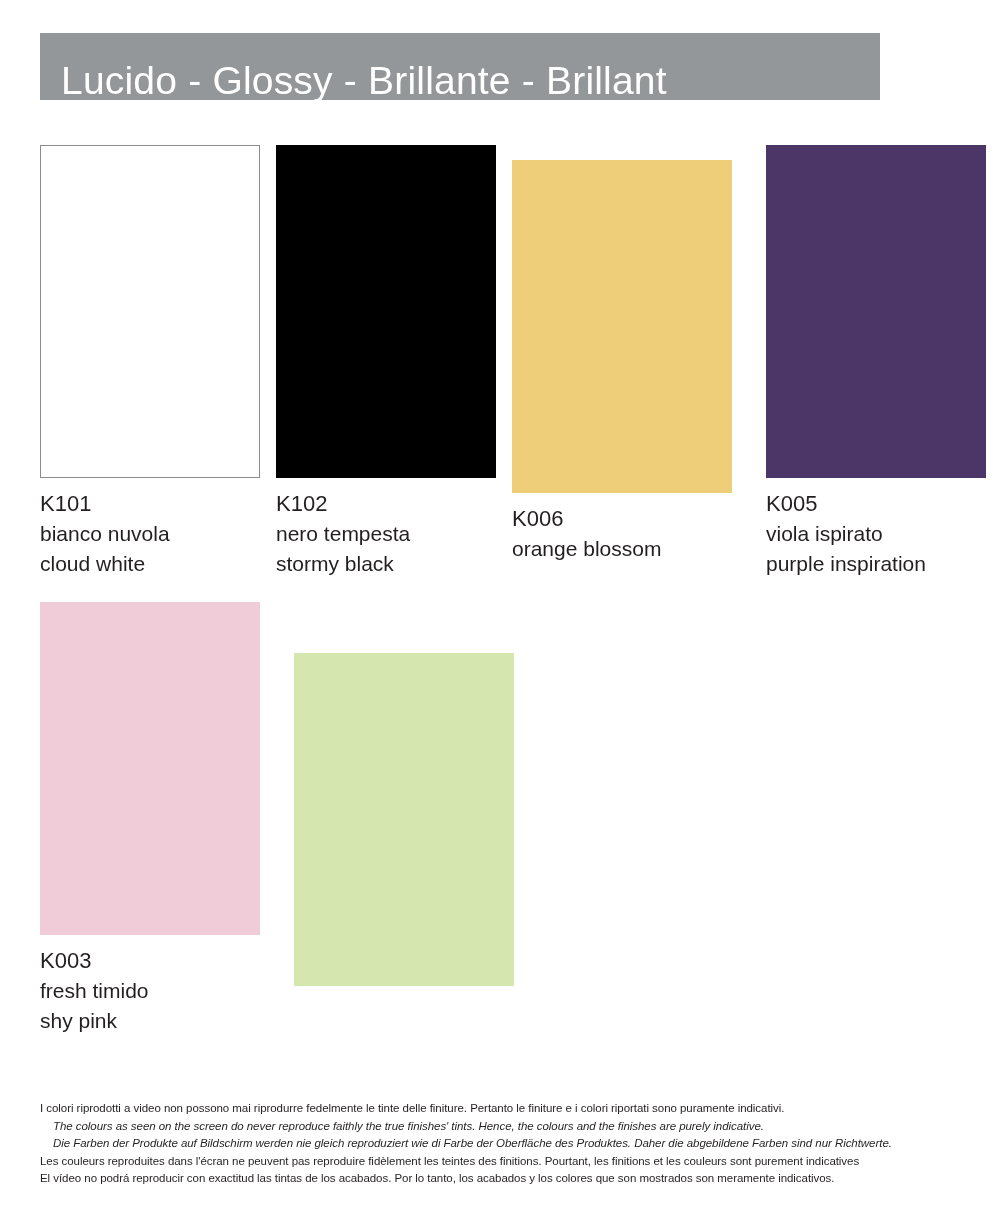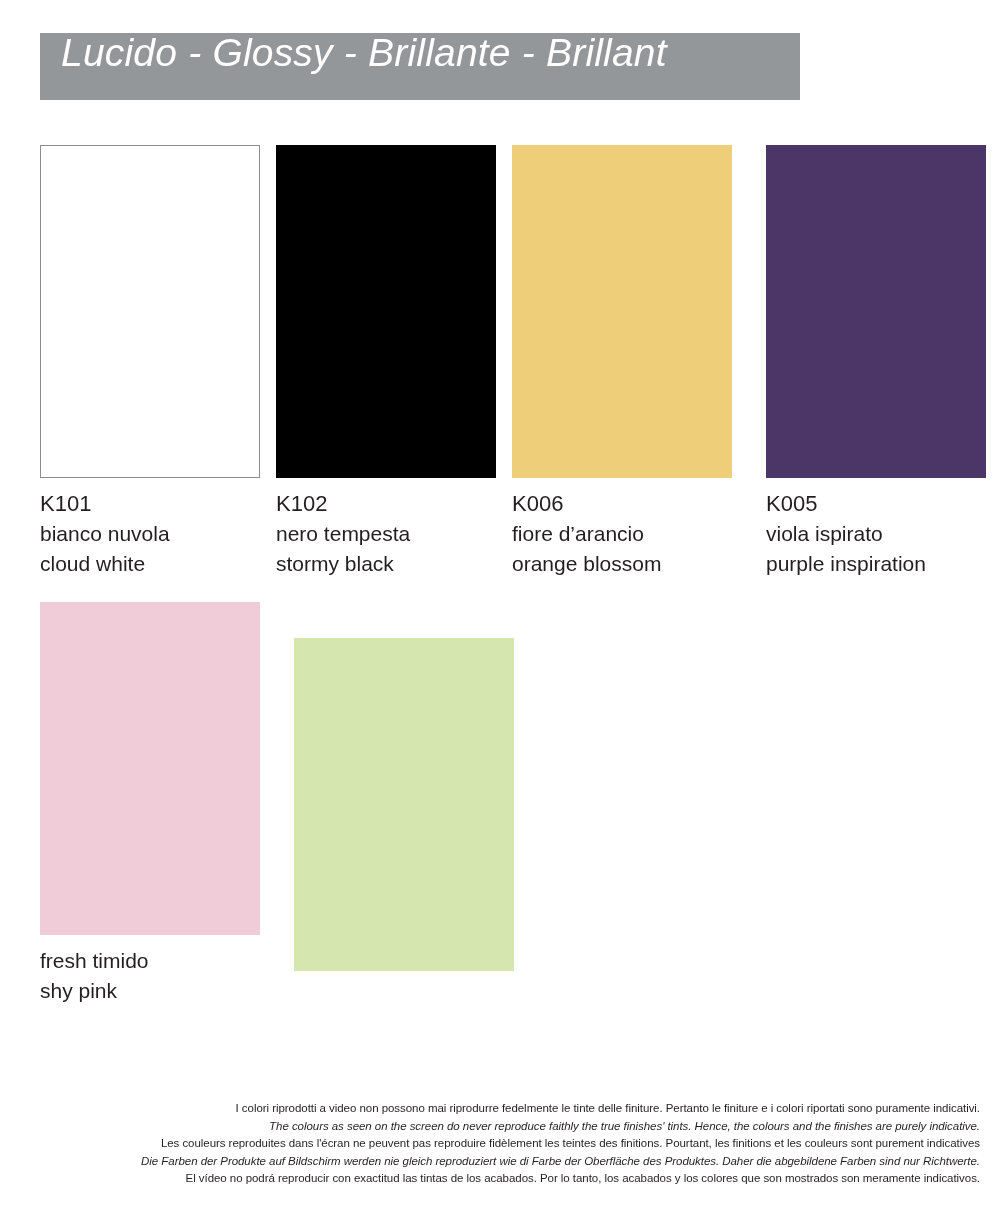--- a/index.html
+++ b/index.html
@@ -23,12 +23,11 @@
     position: absolute;
     left: 40px;
     top: 33px;
-    width: 760px;
+    width: 840px;
     height: 67px;
     background: #949799;
     display: flex;
-    align-items: flex-start;
-    font-style: italic;
+    align-items: flex-end;
   }
   .banner-title {
     color: #ffffff;

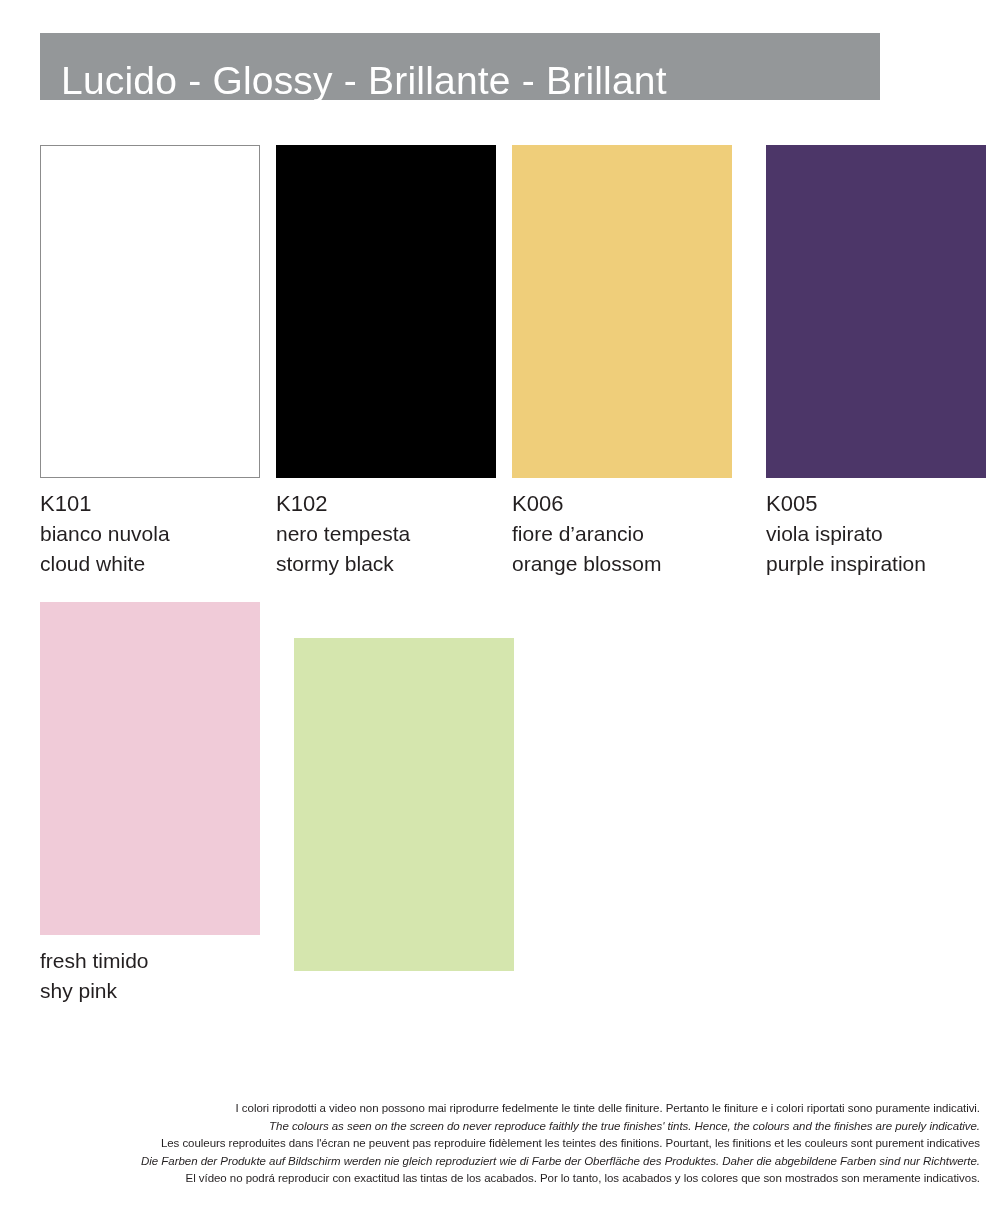--- a/index.html
+++ b/index.html
@@ -148,7 +148,6 @@
       <div class="chip" style="background-color: rgb(239, 206, 122);"></div>
       <div class="labels">
         <div class="code">K006</div>
-        <div class="name-it">fiore d’arancio</div>
         <div class="name-en">orange blossom</div>
       </div>
     </div>

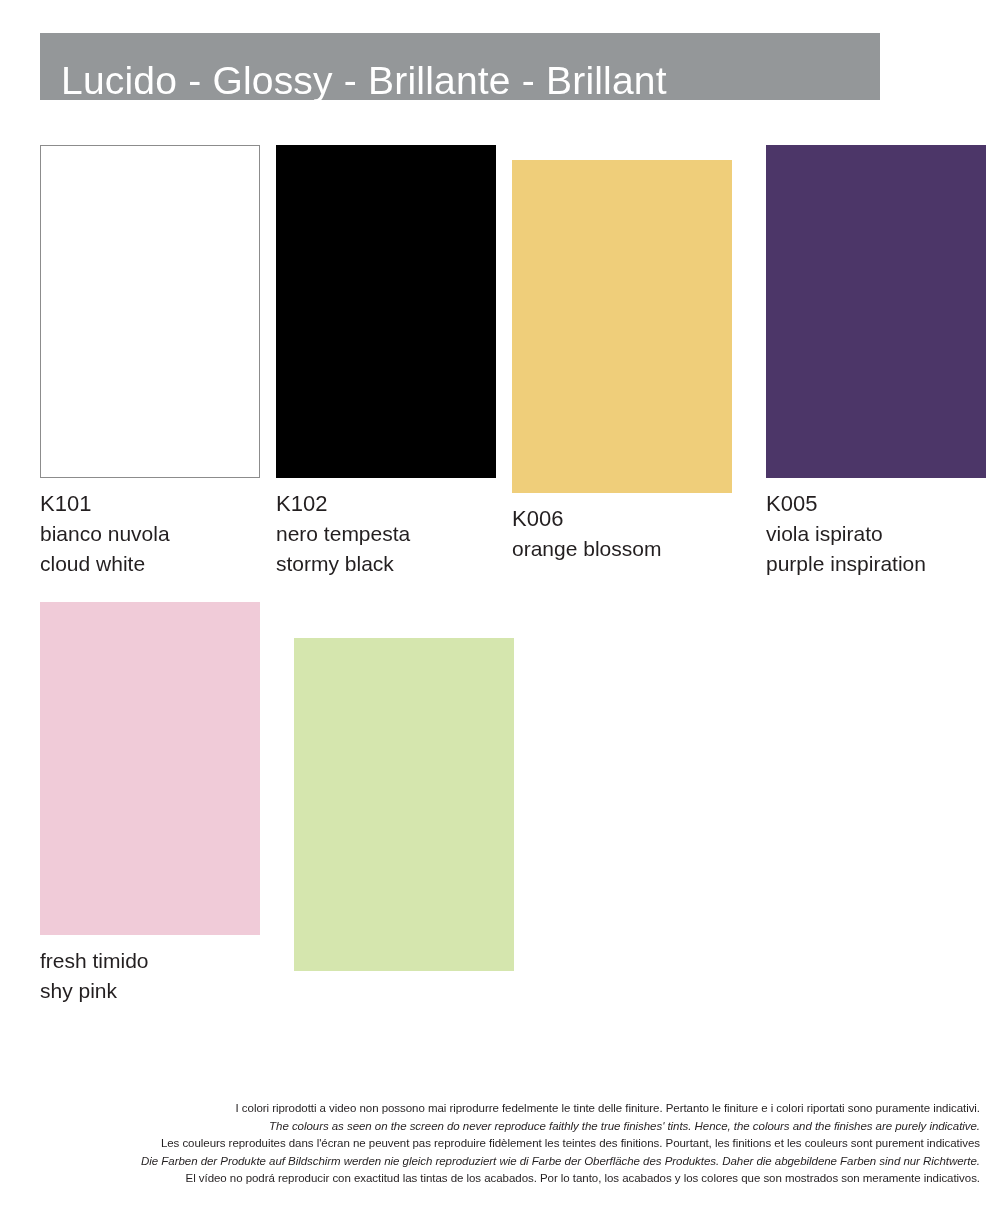--- a/index.html
+++ b/index.html
@@ -168,6 +168,7 @@
     <div class="cell">
       <div class="chip" style="background-color: rgb(240, 203, 216);"></div>
       <div class="labels">
+        <div class="code">K003</div>
         <div class="name-it">fresh timido</div>
         <div class="name-en">shy pink</div>
       </div>

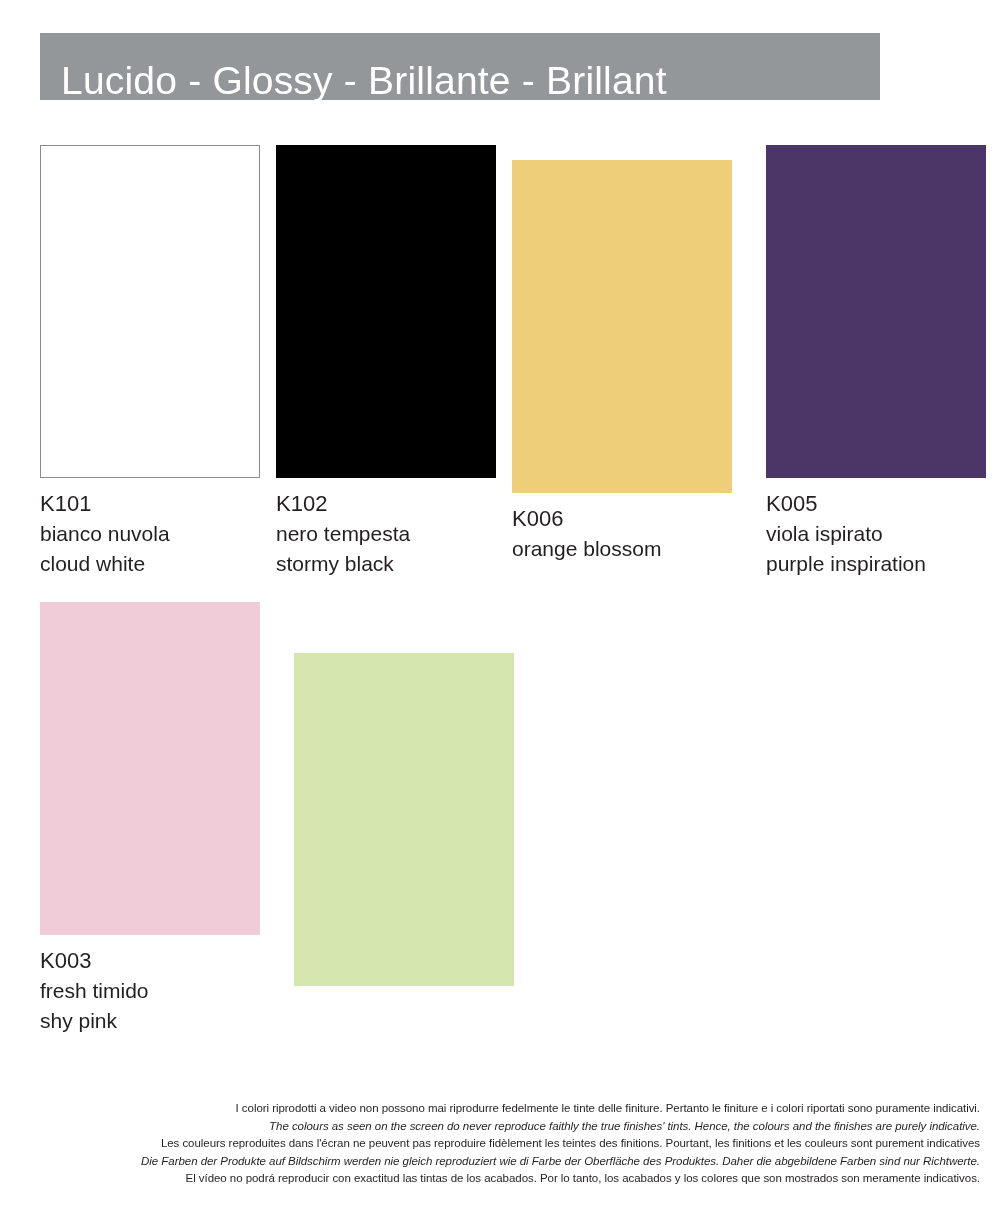--- a/index.html
+++ b/index.html
@@ -109,7 +109,6 @@
     line-height: 17.5px;
     white-space: nowrap;
     letter-spacing: -0.05px;
-    text-align: right;
   }
   .disclaimer-line.italic {
     font-style: italic;

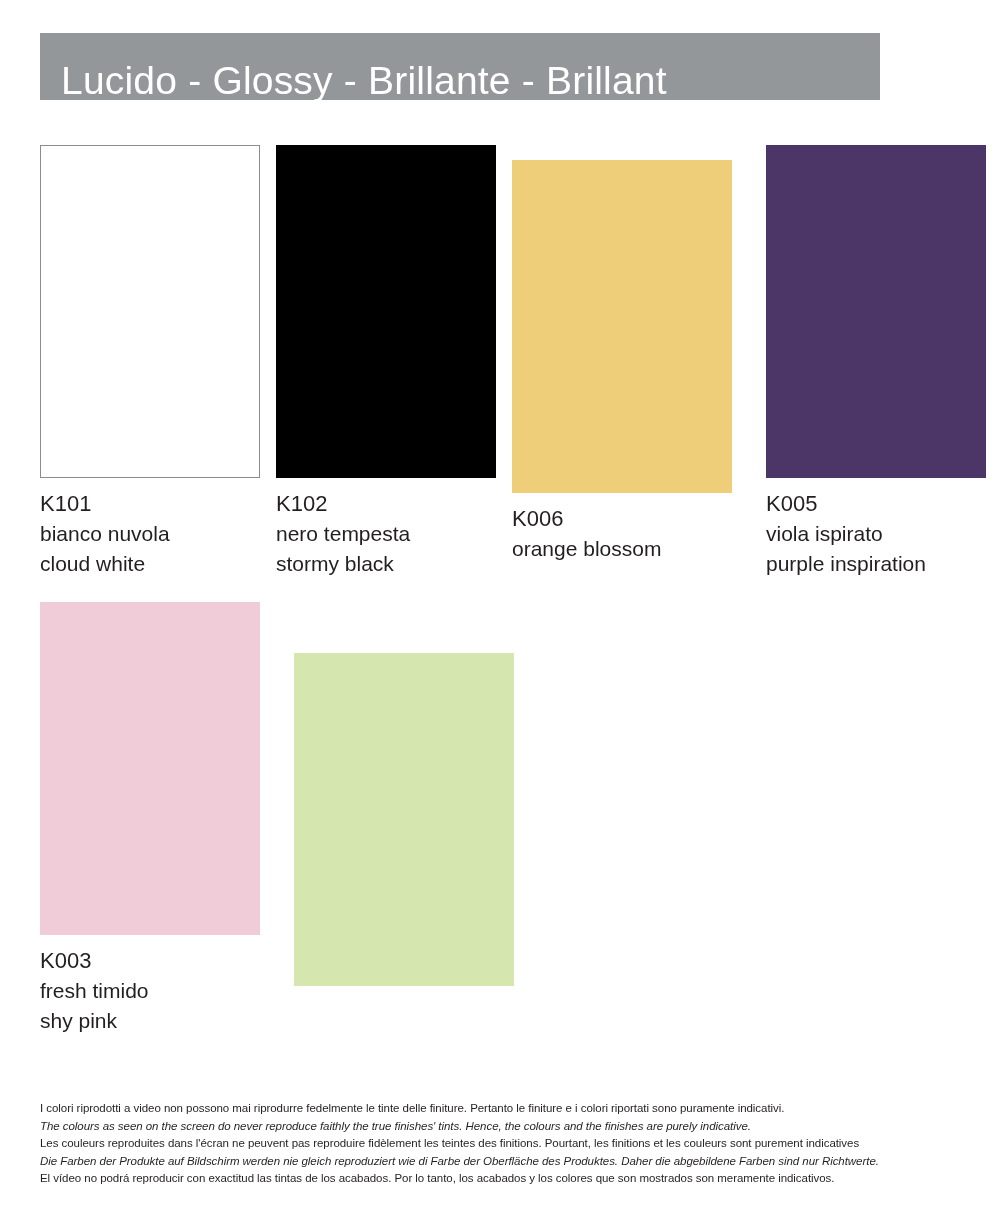--- a/index.html
+++ b/index.html
@@ -112,6 +112,7 @@
   }
   .disclaimer-line.italic {
     font-style: italic;
+    margin-left: 13px;
   }
 </style>
 </head>

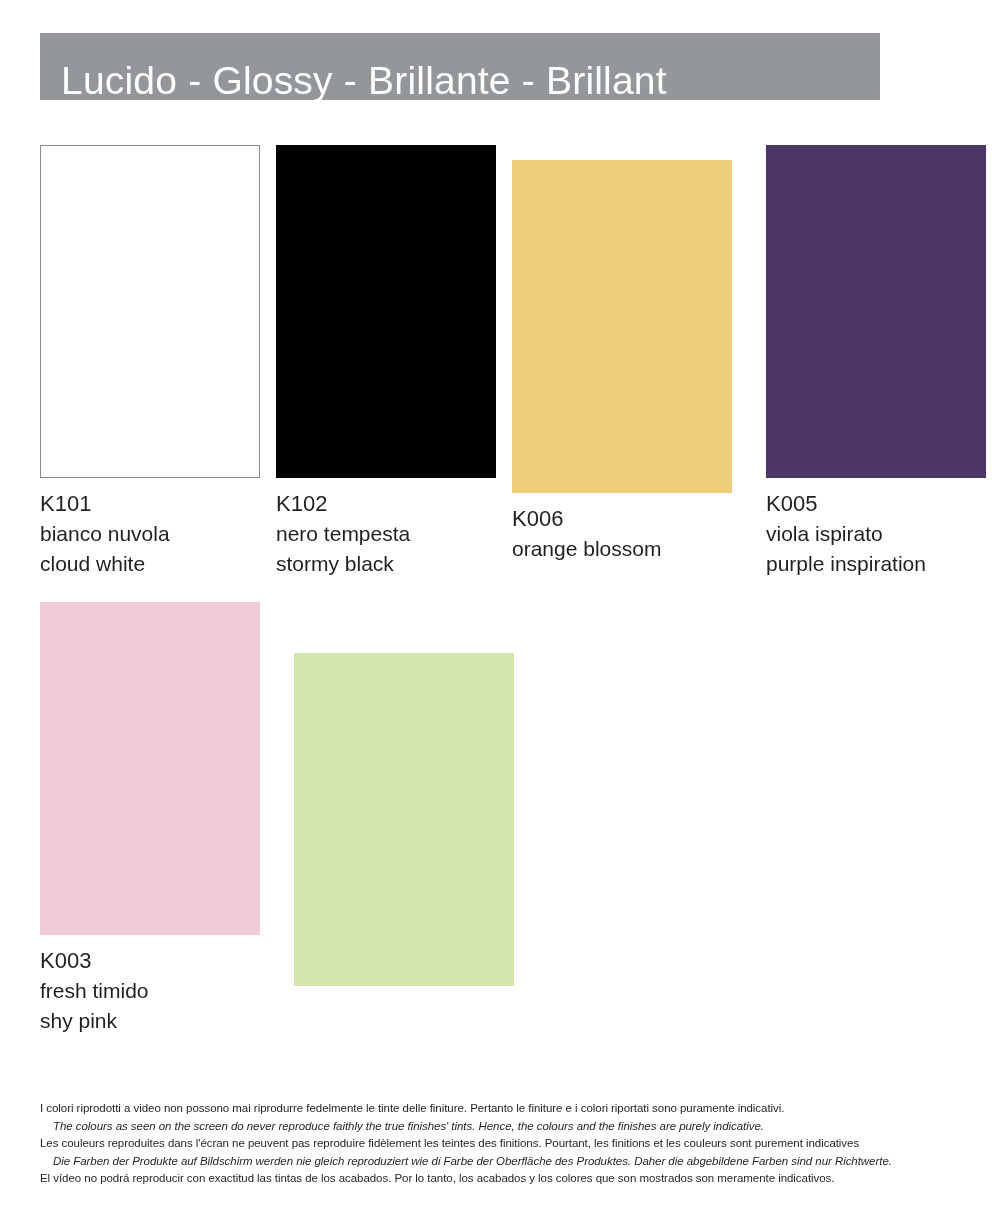--- a/index.html
+++ b/index.html
@@ -185,8 +185,8 @@
 <div class="footer">
   <div class="disclaimer-line">I colori riprodotti a video non possono mai riprodurre fedelmente le tinte delle finiture. Pertanto le finiture e i colori riportati sono puramente indicativi.</div>
   <div class="disclaimer-line italic">The colours as seen on the screen do never reproduce faithly the true finishes' tints. Hence, the colours and the finishes are purely indicative.</div>
+  <div class="disclaimer-line italic">Die Farben der Produkte auf Bildschirm werden nie gleich reproduziert wie di Farbe der Oberfläche des Produktes. Daher die abgebildene Farben sind nur Richtwerte.</div>
   <div class="disclaimer-line">Les couleurs reproduites dans l'écran ne peuvent pas reproduire fidèlement les teintes des finitions. Pourtant, les finitions et les couleurs sont purement indicatives</div>
-  <div class="disclaimer-line italic">Die Farben der Produkte auf Bildschirm werden nie gleich reproduziert wie di Farbe der Oberfläche des Produktes. Daher die abgebildene Farben sind nur Richtwerte.</div>
   <div class="disclaimer-line">El vídeo no podrá reproducir con exactitud las tintas de los acabados. Por lo tanto, los acabados y los colores que son mostrados son meramente indicativos.</div>
 </div>
 

